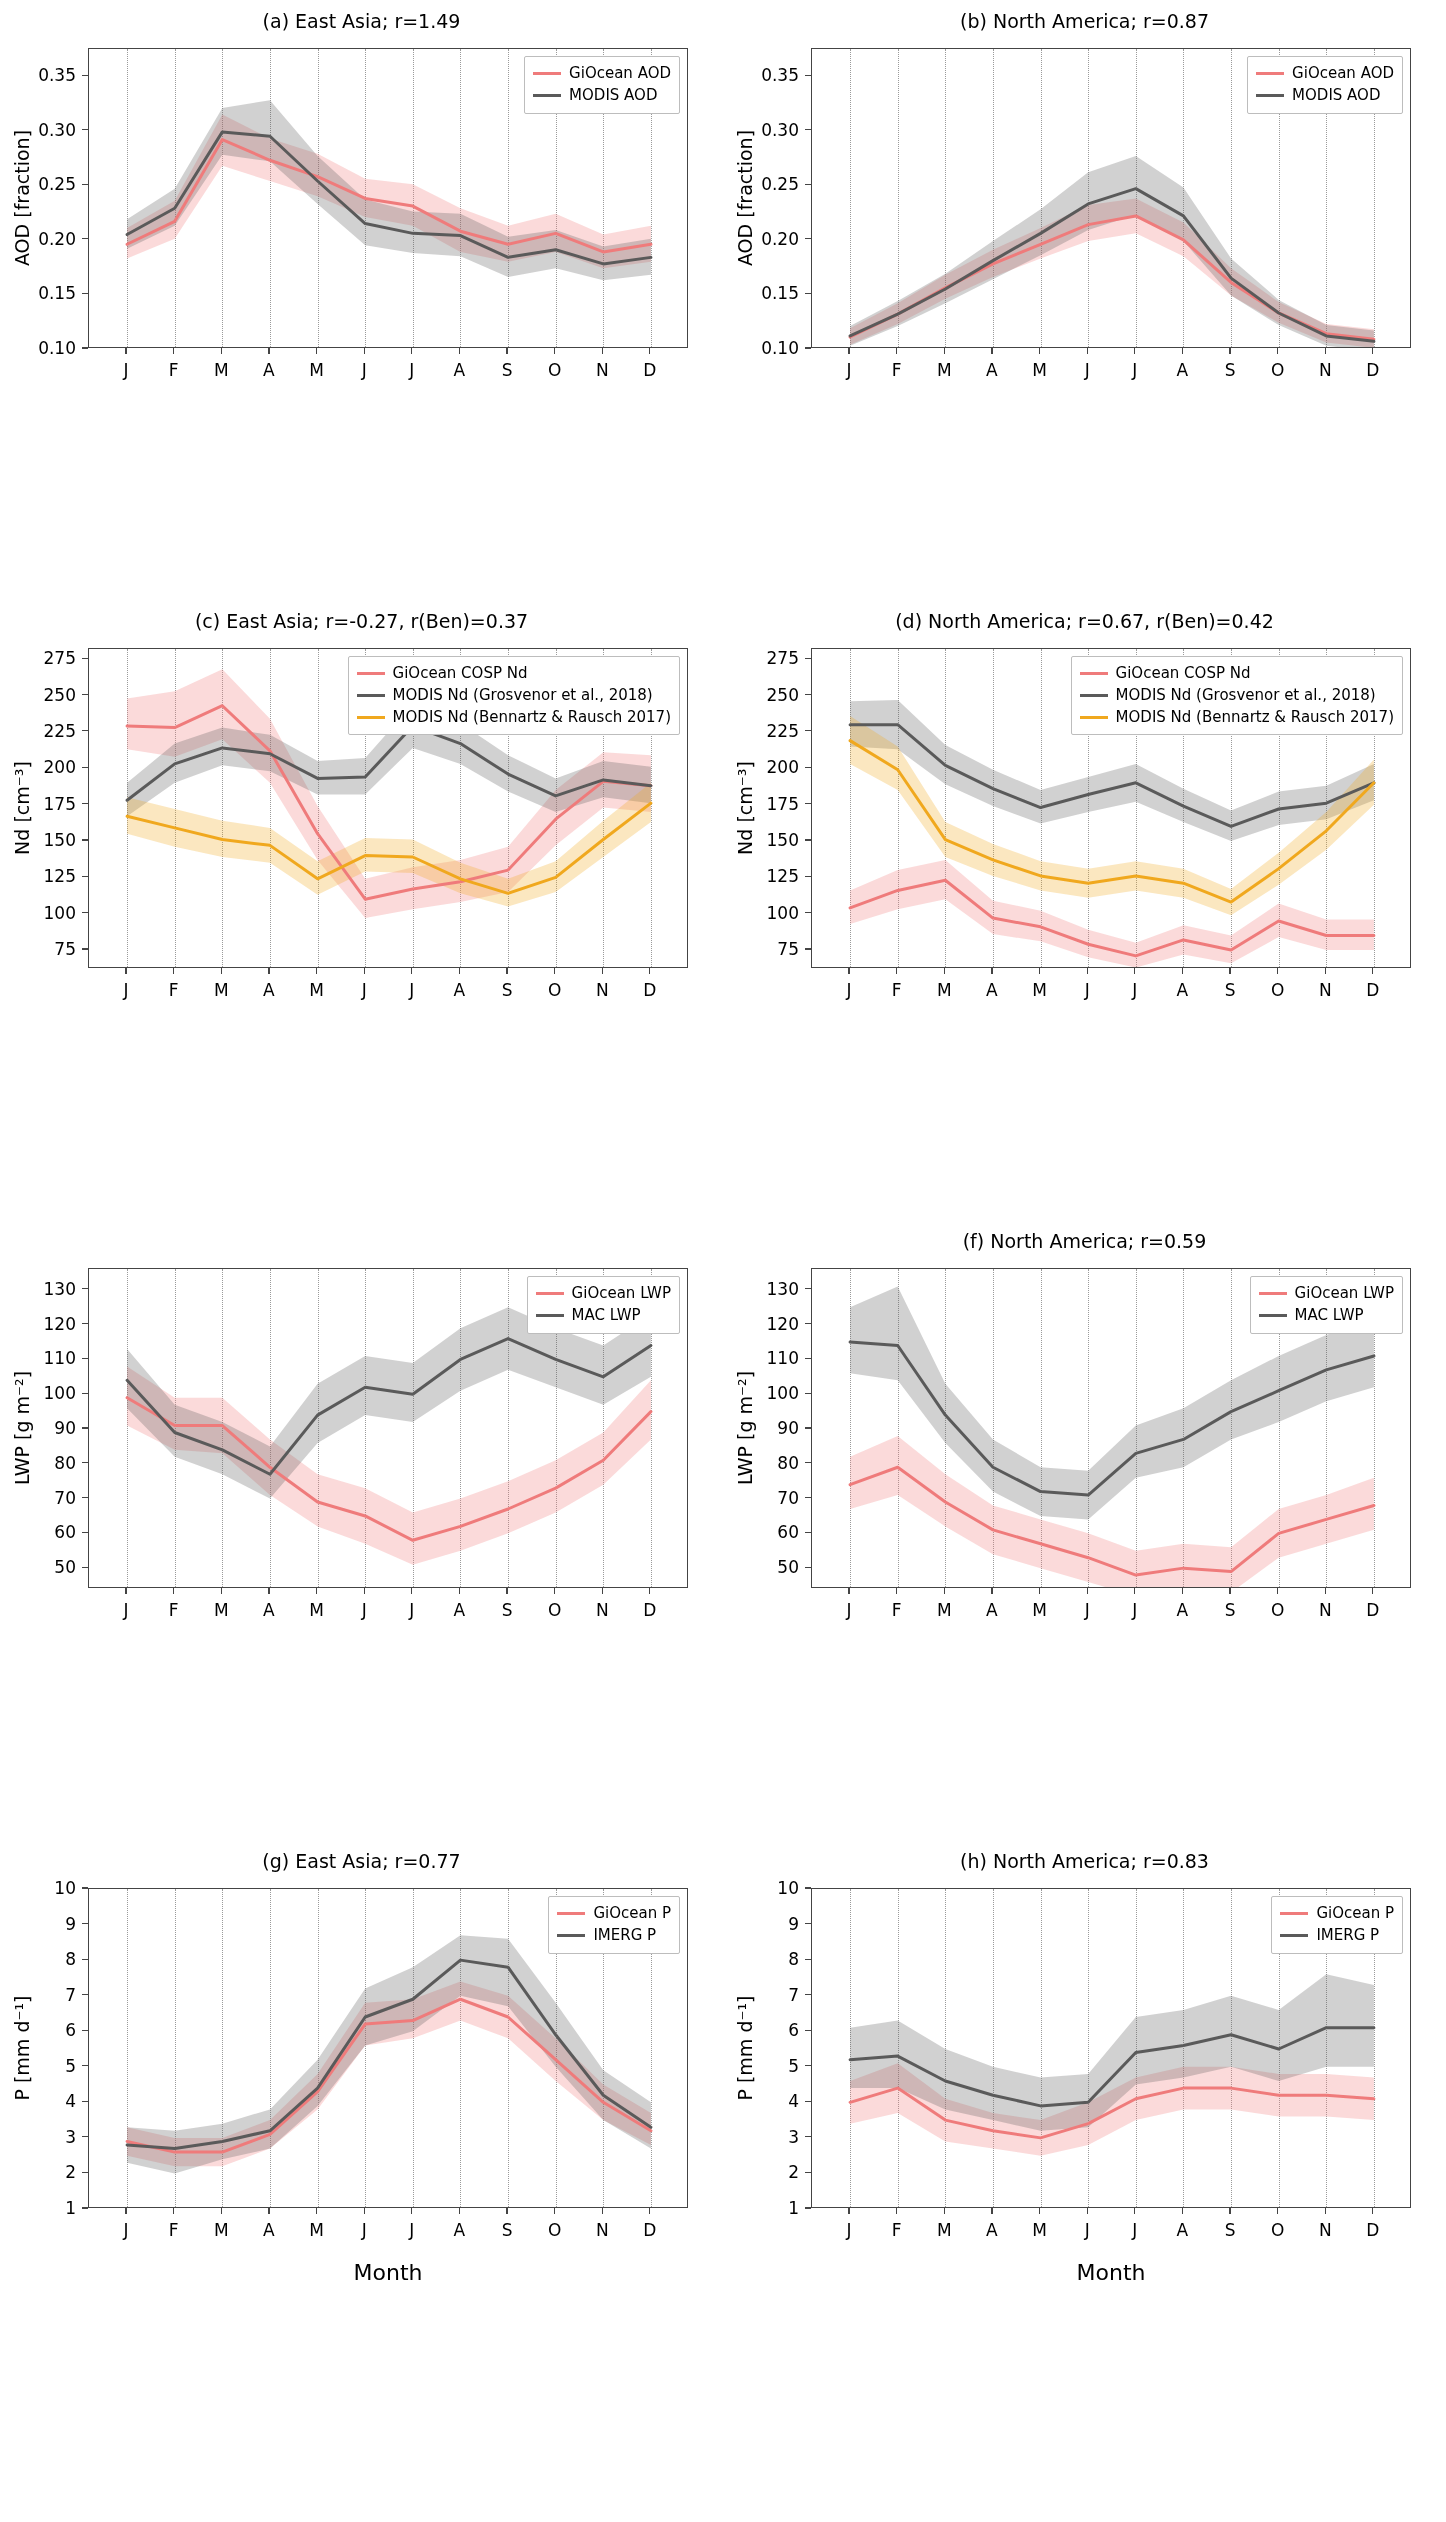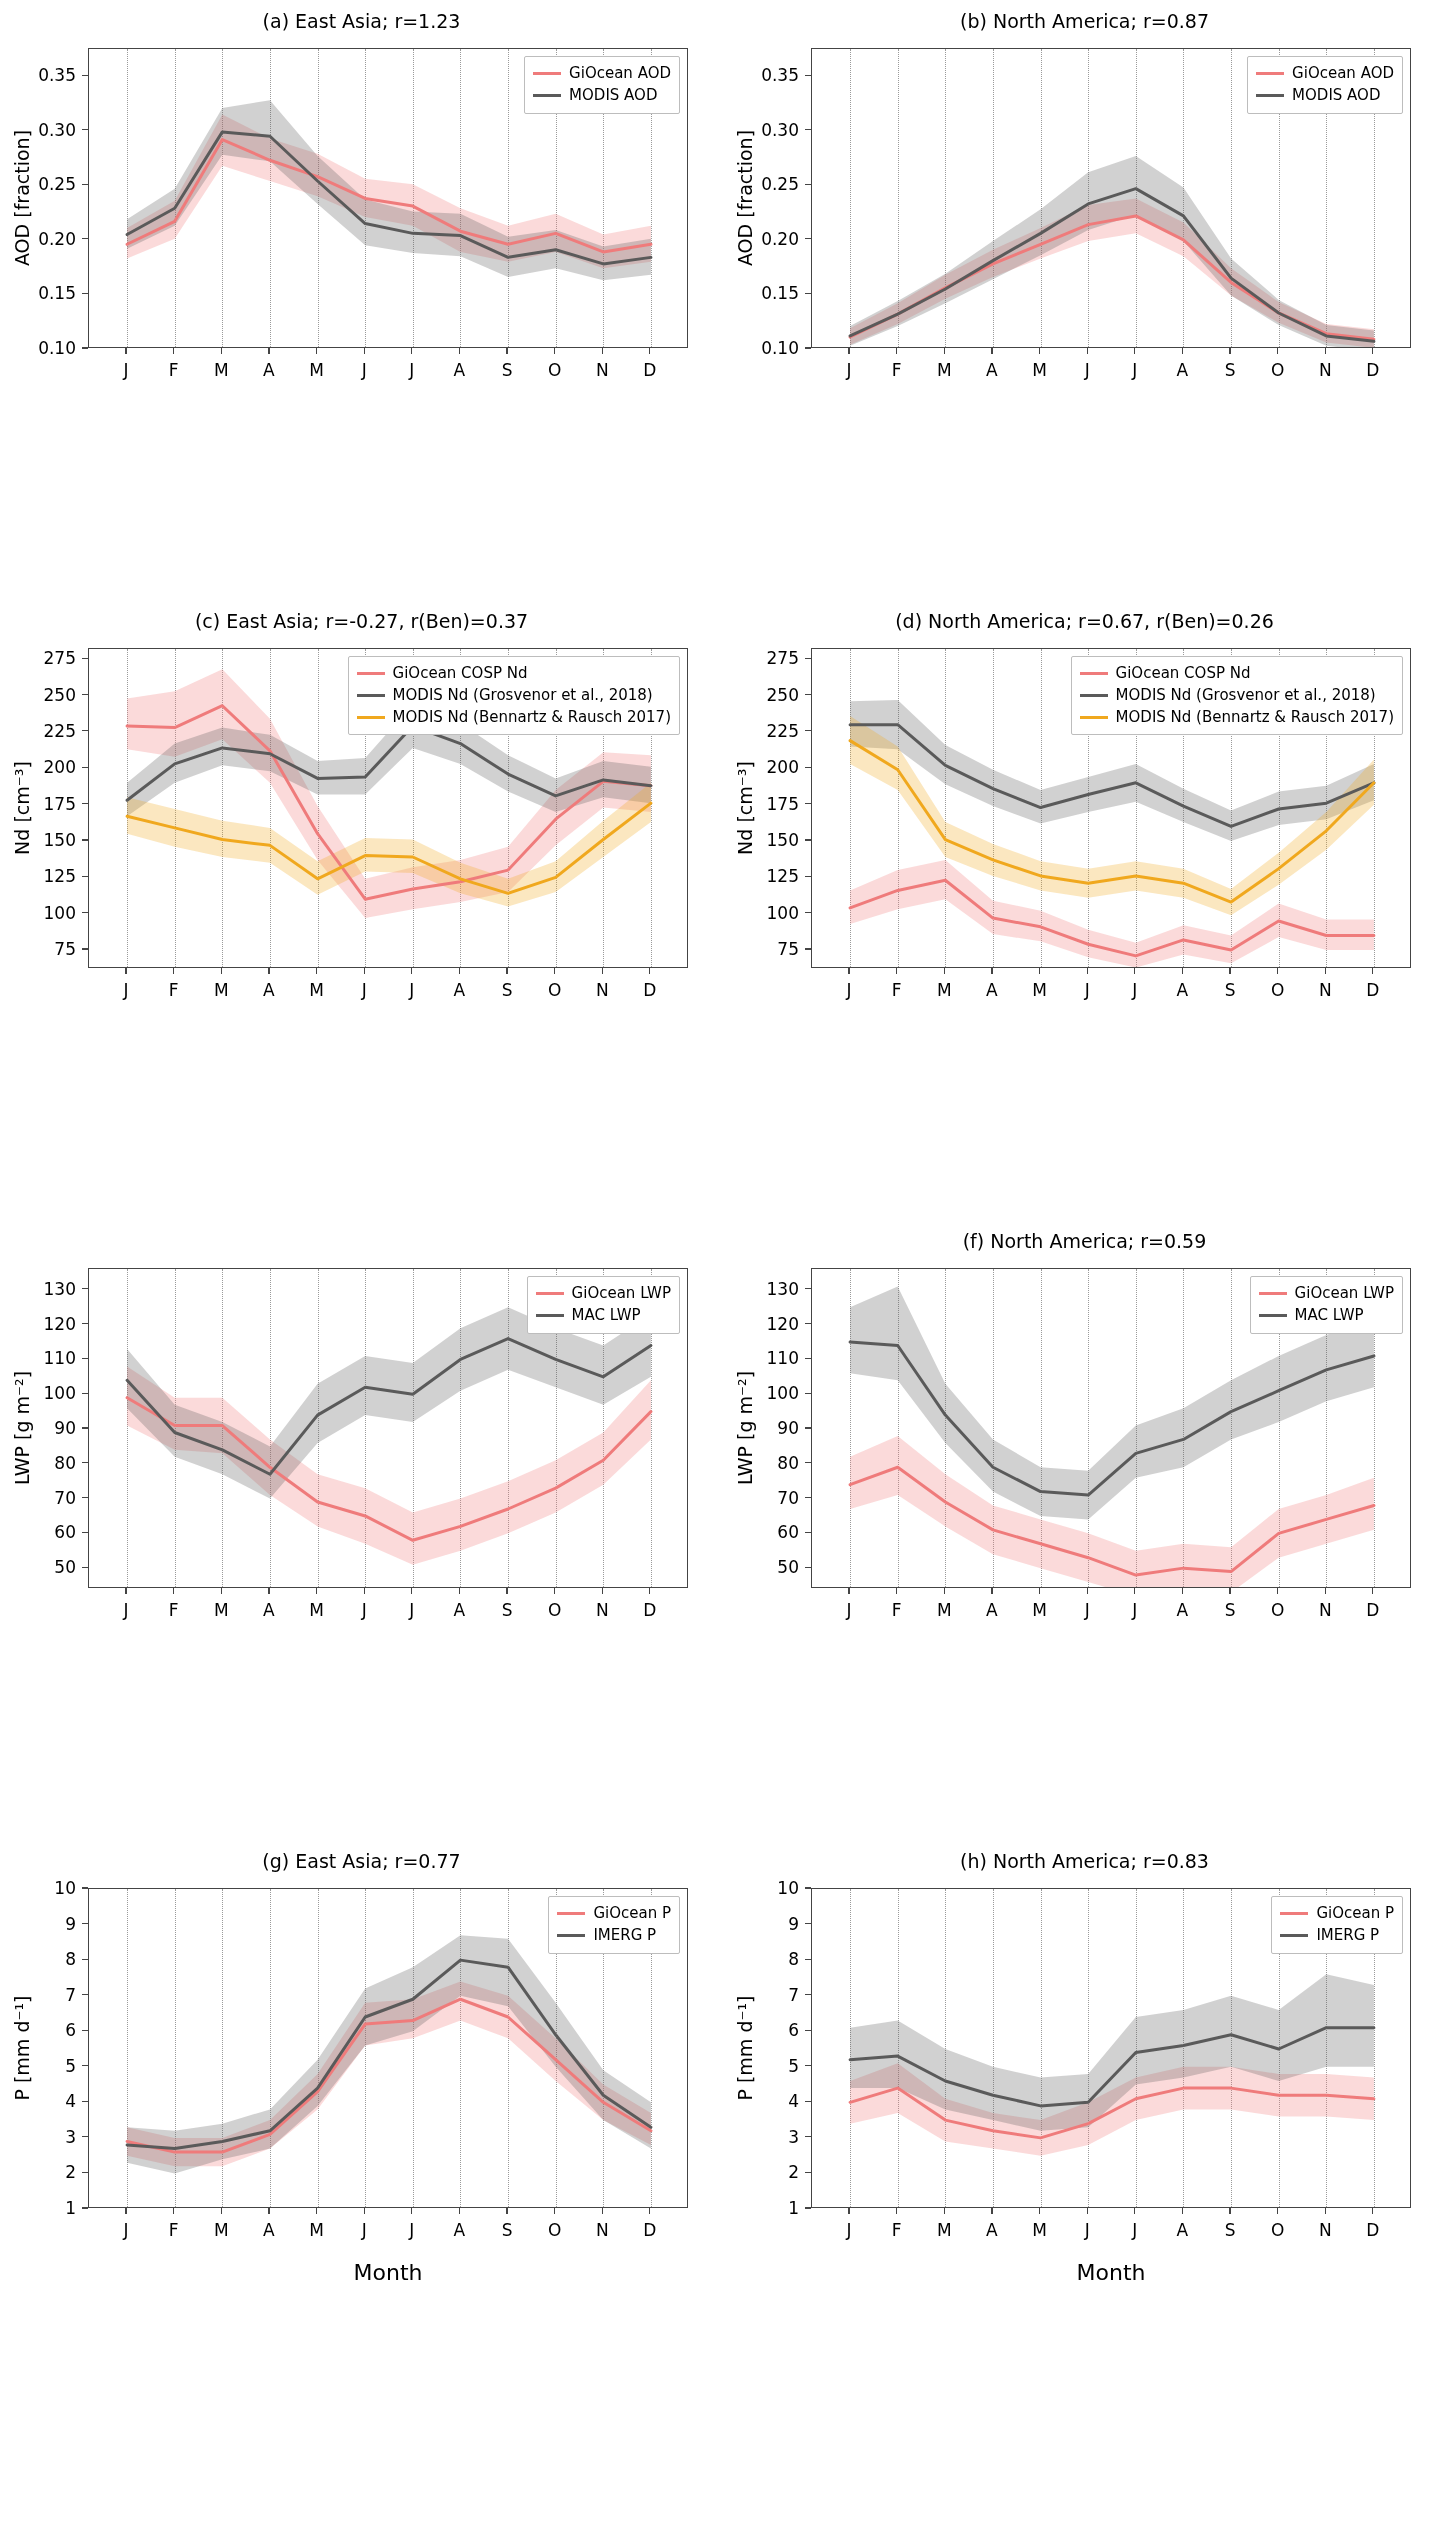--- a/index.html
+++ b/index.html
@@ -118,7 +118,7 @@
 <div class="figure">
   <div class="grid" id="grid">
       <div class="panel">
-        <div class="panel-title">(a) East Asia; r=1.23</div>
+        <div class="panel-title">(a) East Asia; r=1.49</div>
         <div class="ylabel" style="left: 22px; top: 198px; transform: rotate(-90deg) translate(-50%, -50%);">AOD [fraction]</div>
         <div class="plot-area" style="left: 88px; top: 48px; width: 600px; height: 300px;">
           <div class="gridline" style="left: 38.0952px;"></div>

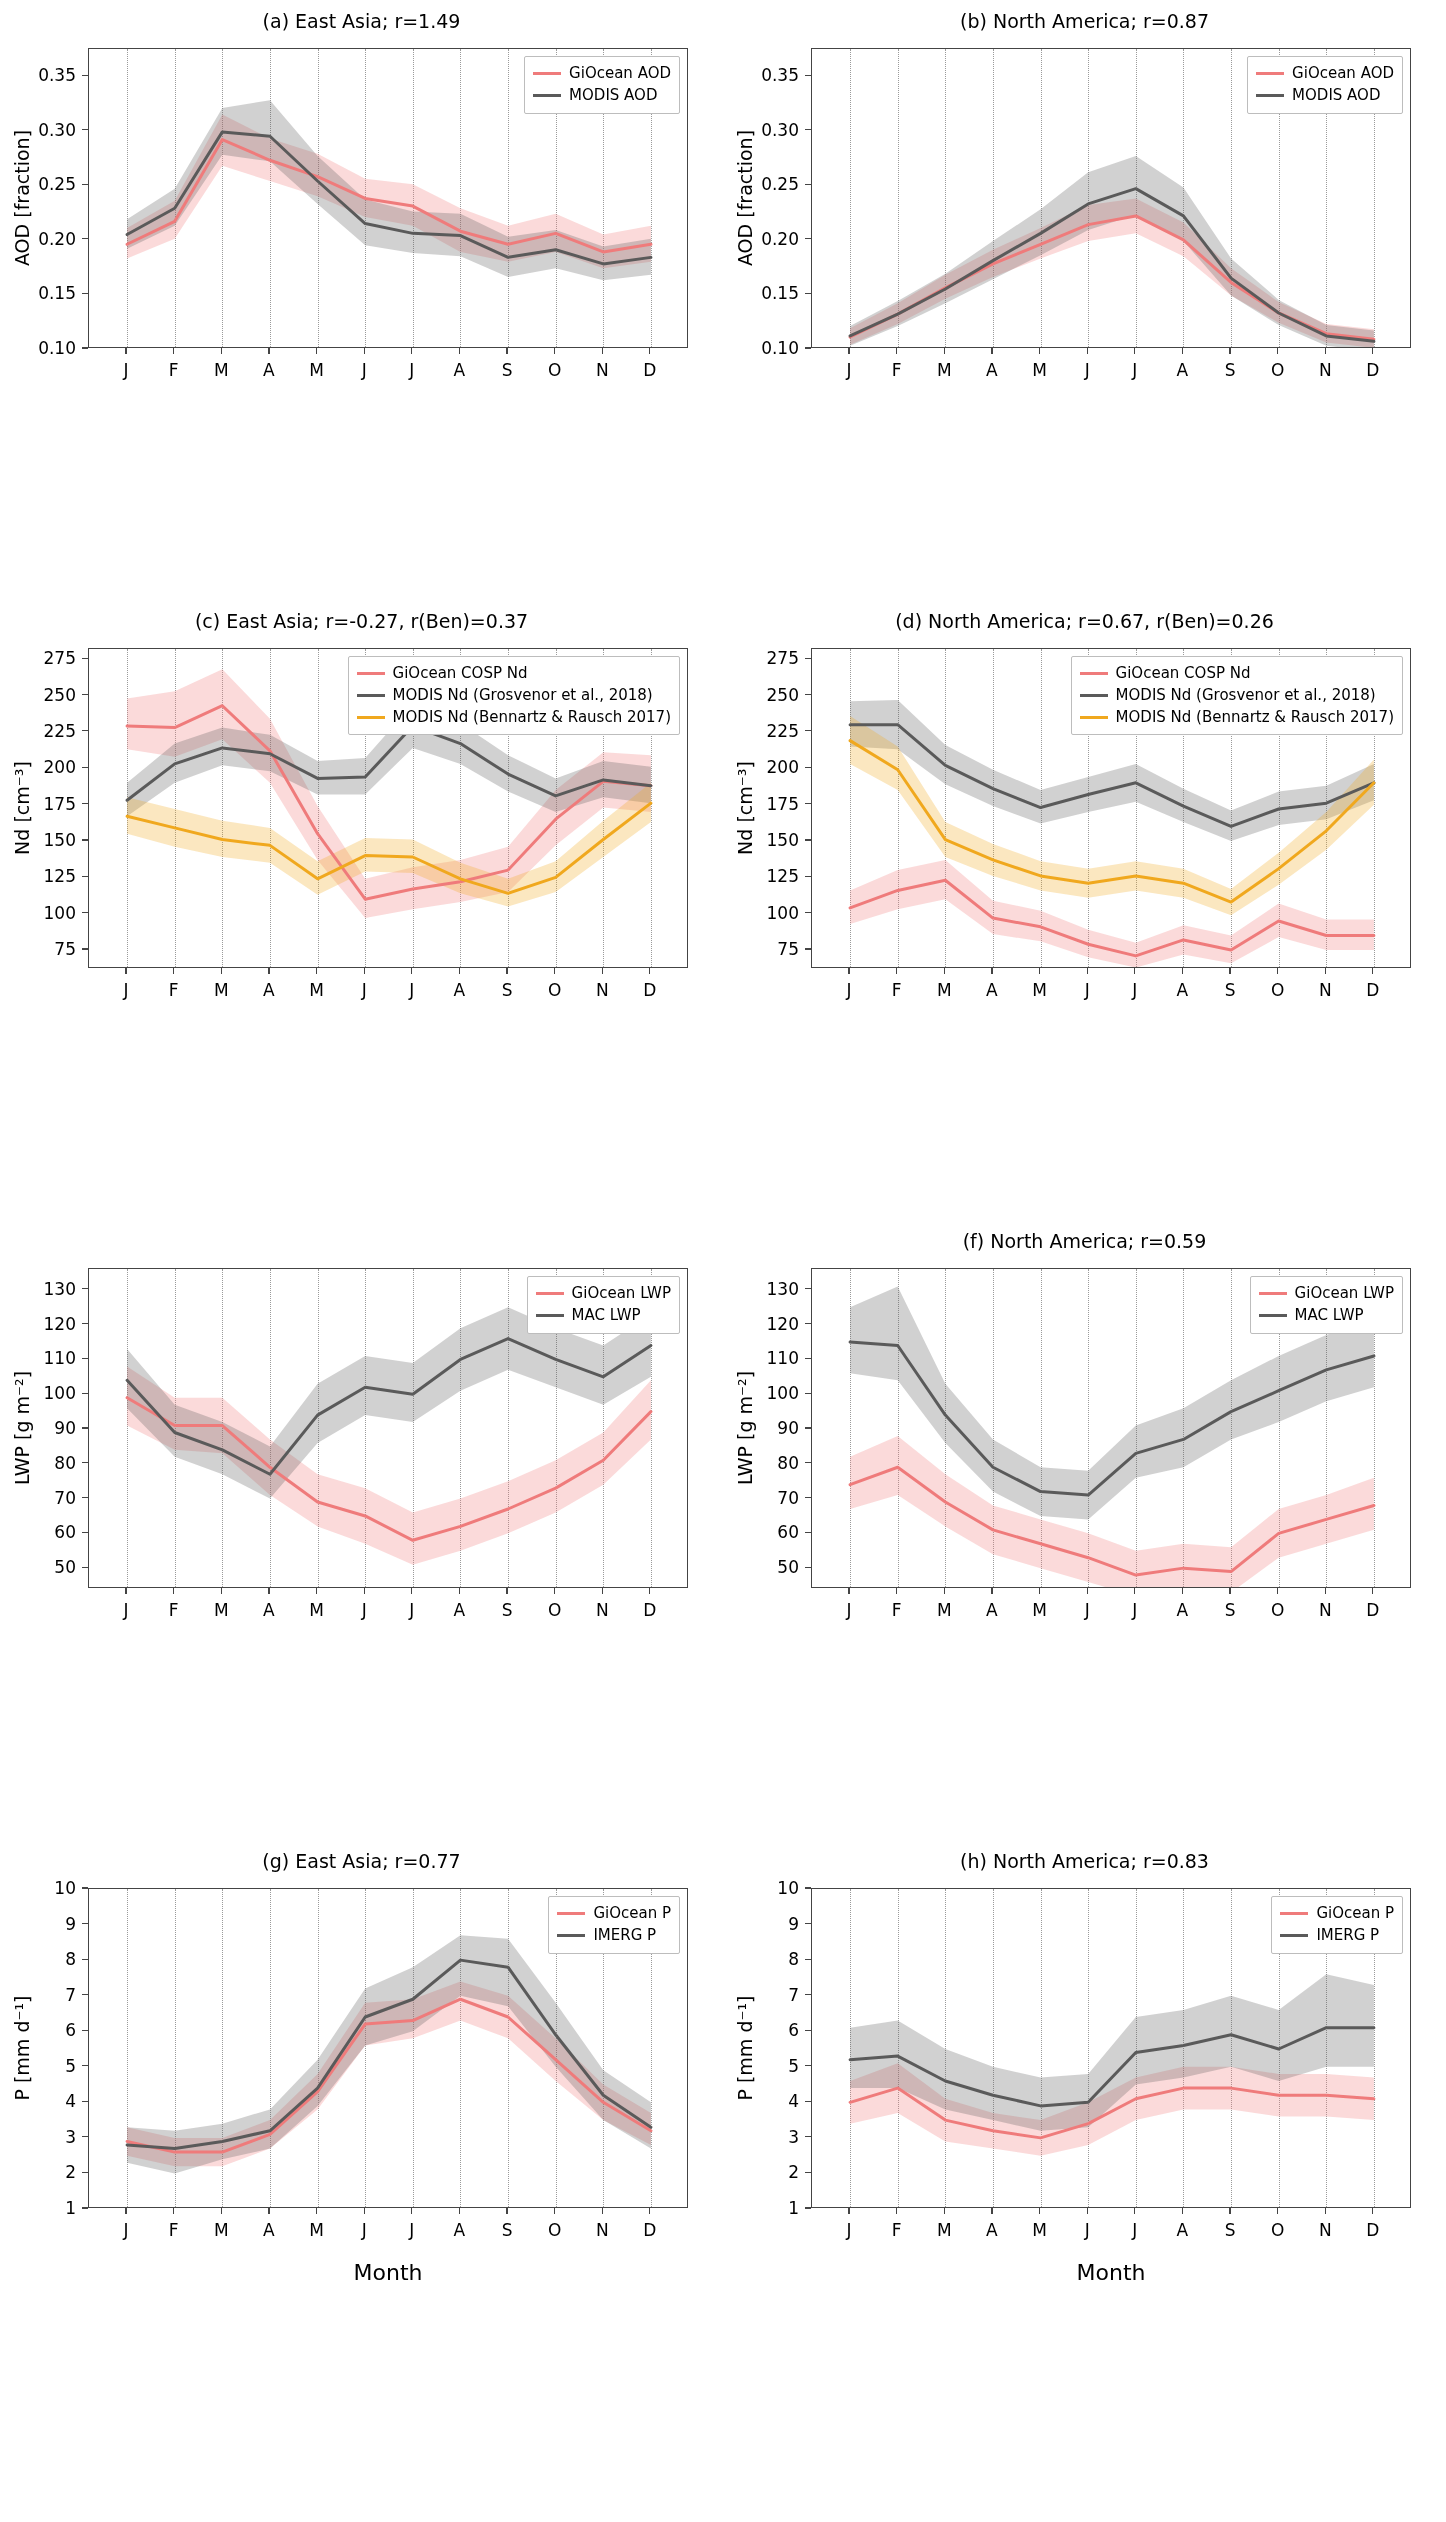--- a/index.html
+++ b/index.html
@@ -340,7 +340,7 @@
         </div>
       </div>
       <div class="panel">
-        <div class="panel-title">(d) North America; r=0.67, r(Ben)=0.26</div>
+        <div class="panel-title">(d) North America; r=0.67, r(Ben)=0.42</div>
         <div class="ylabel" style="left: 22px; top: 208px; transform: rotate(-90deg) translate(-50%, -50%);">Nd [cm⁻³]</div>
         <div class="plot-area" style="left: 88px; top: 48px; width: 600px; height: 320px;">
           <div class="gridline" style="left: 38.0952px;"></div>

